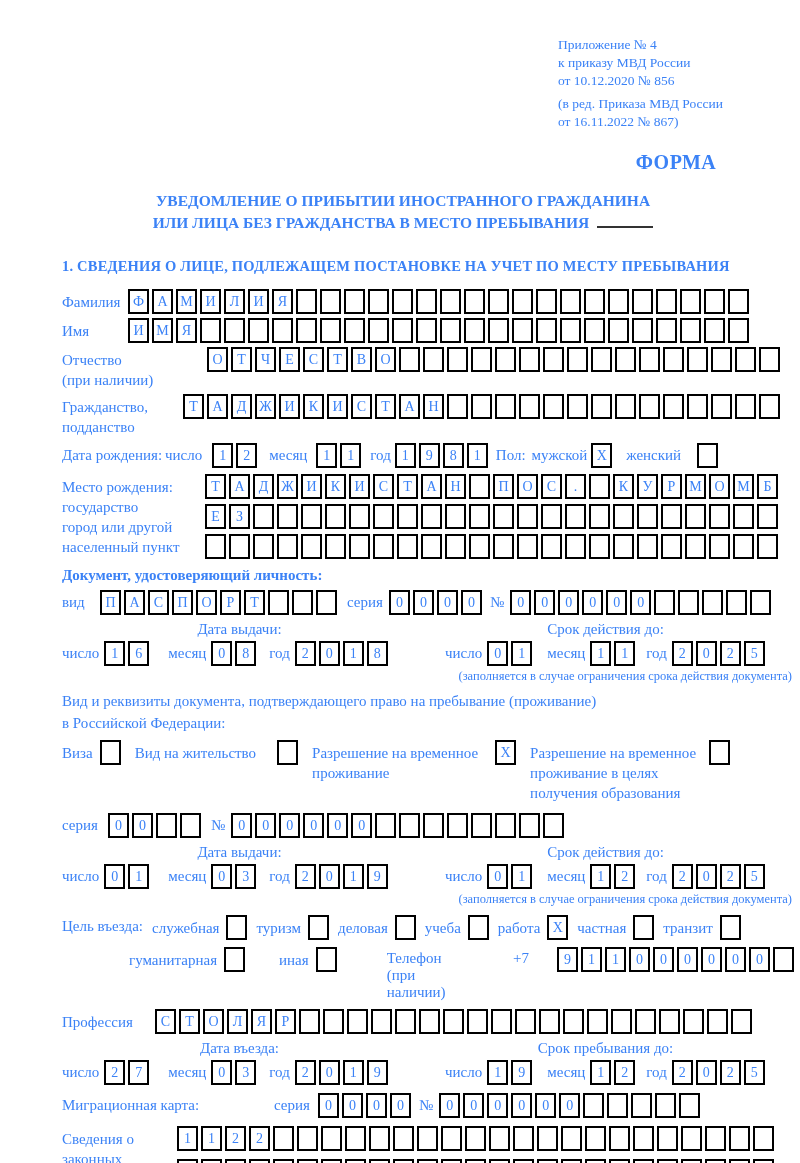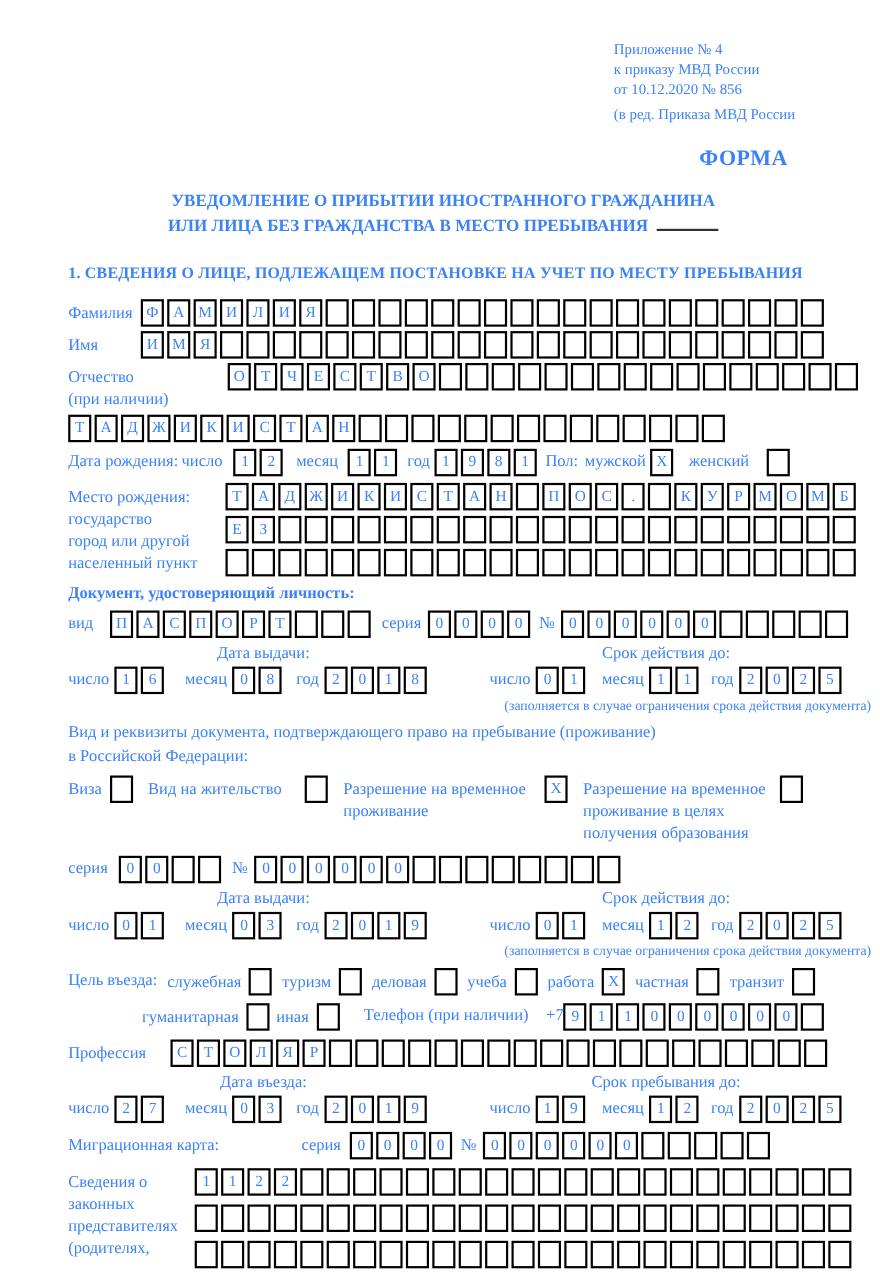--- a/index.html
+++ b/index.html
@@ -49,6 +49,7 @@
     <div>к приказу МВД России</div>
     <div>от 10.12.2020 № 856</div>
     <div class="amend">(в ред. Приказа МВД России</div>
+    <div>от 16.11.2022 № 867)</div>
   </div>
   <div class="forma">ФОРМА</div>
 

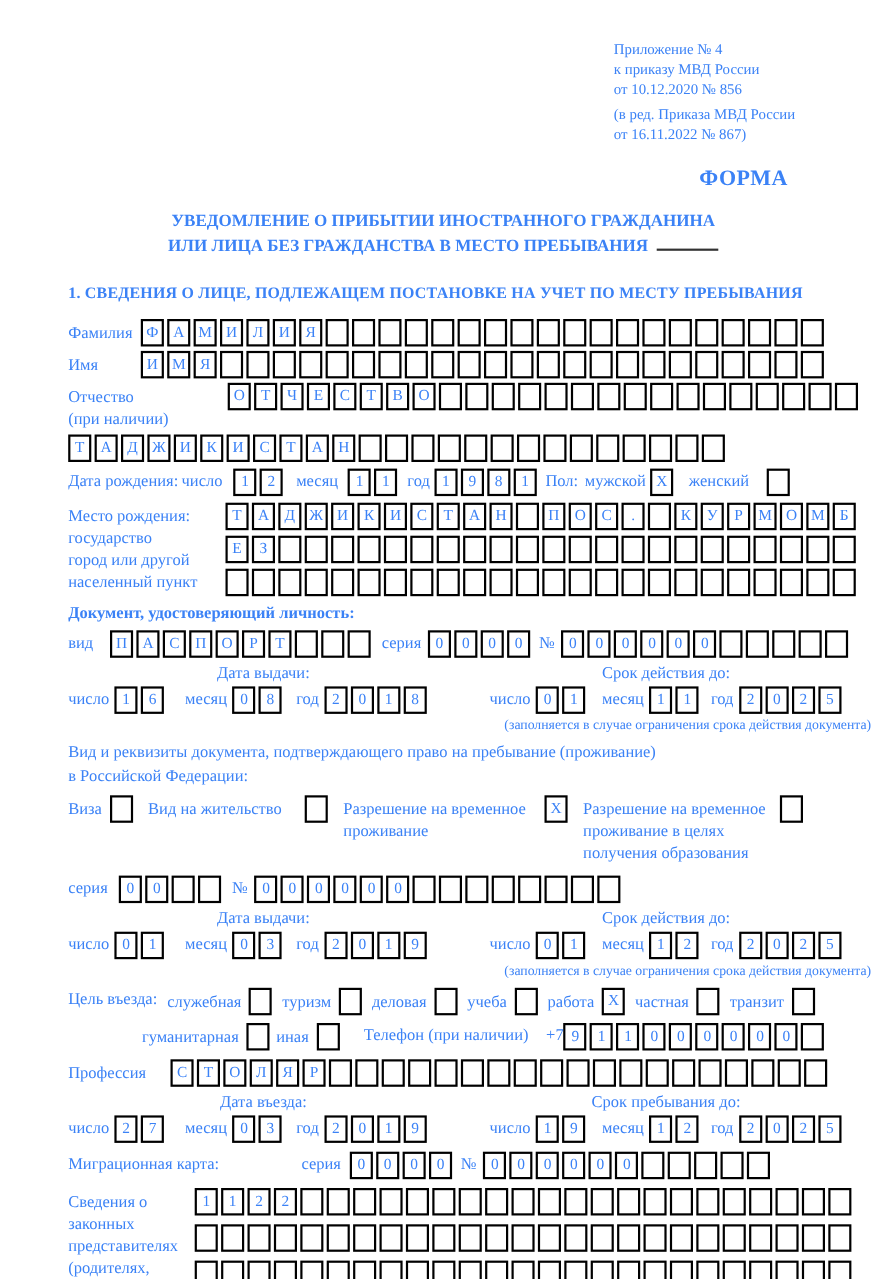--- a/index.html
+++ b/index.html
@@ -158,6 +158,10 @@
   </div>
 
   <div class="row">
+    <div class="flabel" style="width:121px">
+      <div>Гражданство,</div>
+      <div>подданство</div>
+    </div>
     <div class="cells">
         <span class="cell">Т</span>
         <span class="cell">А</span>

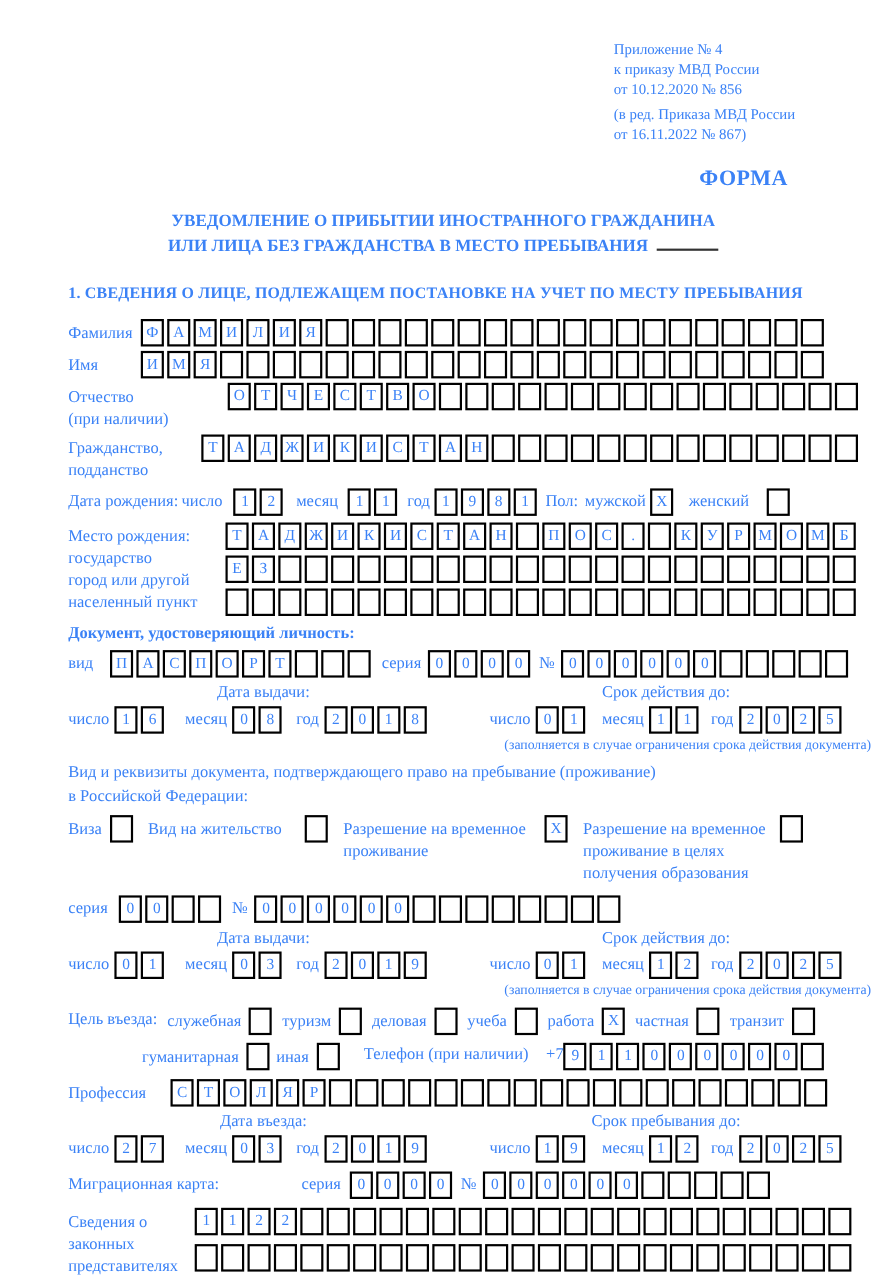--- a/index.html
+++ b/index.html
@@ -521,7 +521,7 @@
         <span class="cell"></span>
       </span>
   </div>
-  <div class="optrow" style="gap:0;margin-top:7px;padding-left:67px">
+  <div class="optrow" style="gap:28px;margin-top:7px;padding-left:67px">
     <span class="opt">
         <span class="olabel">гуманитарная</span>
         <span class="cell"></span>

